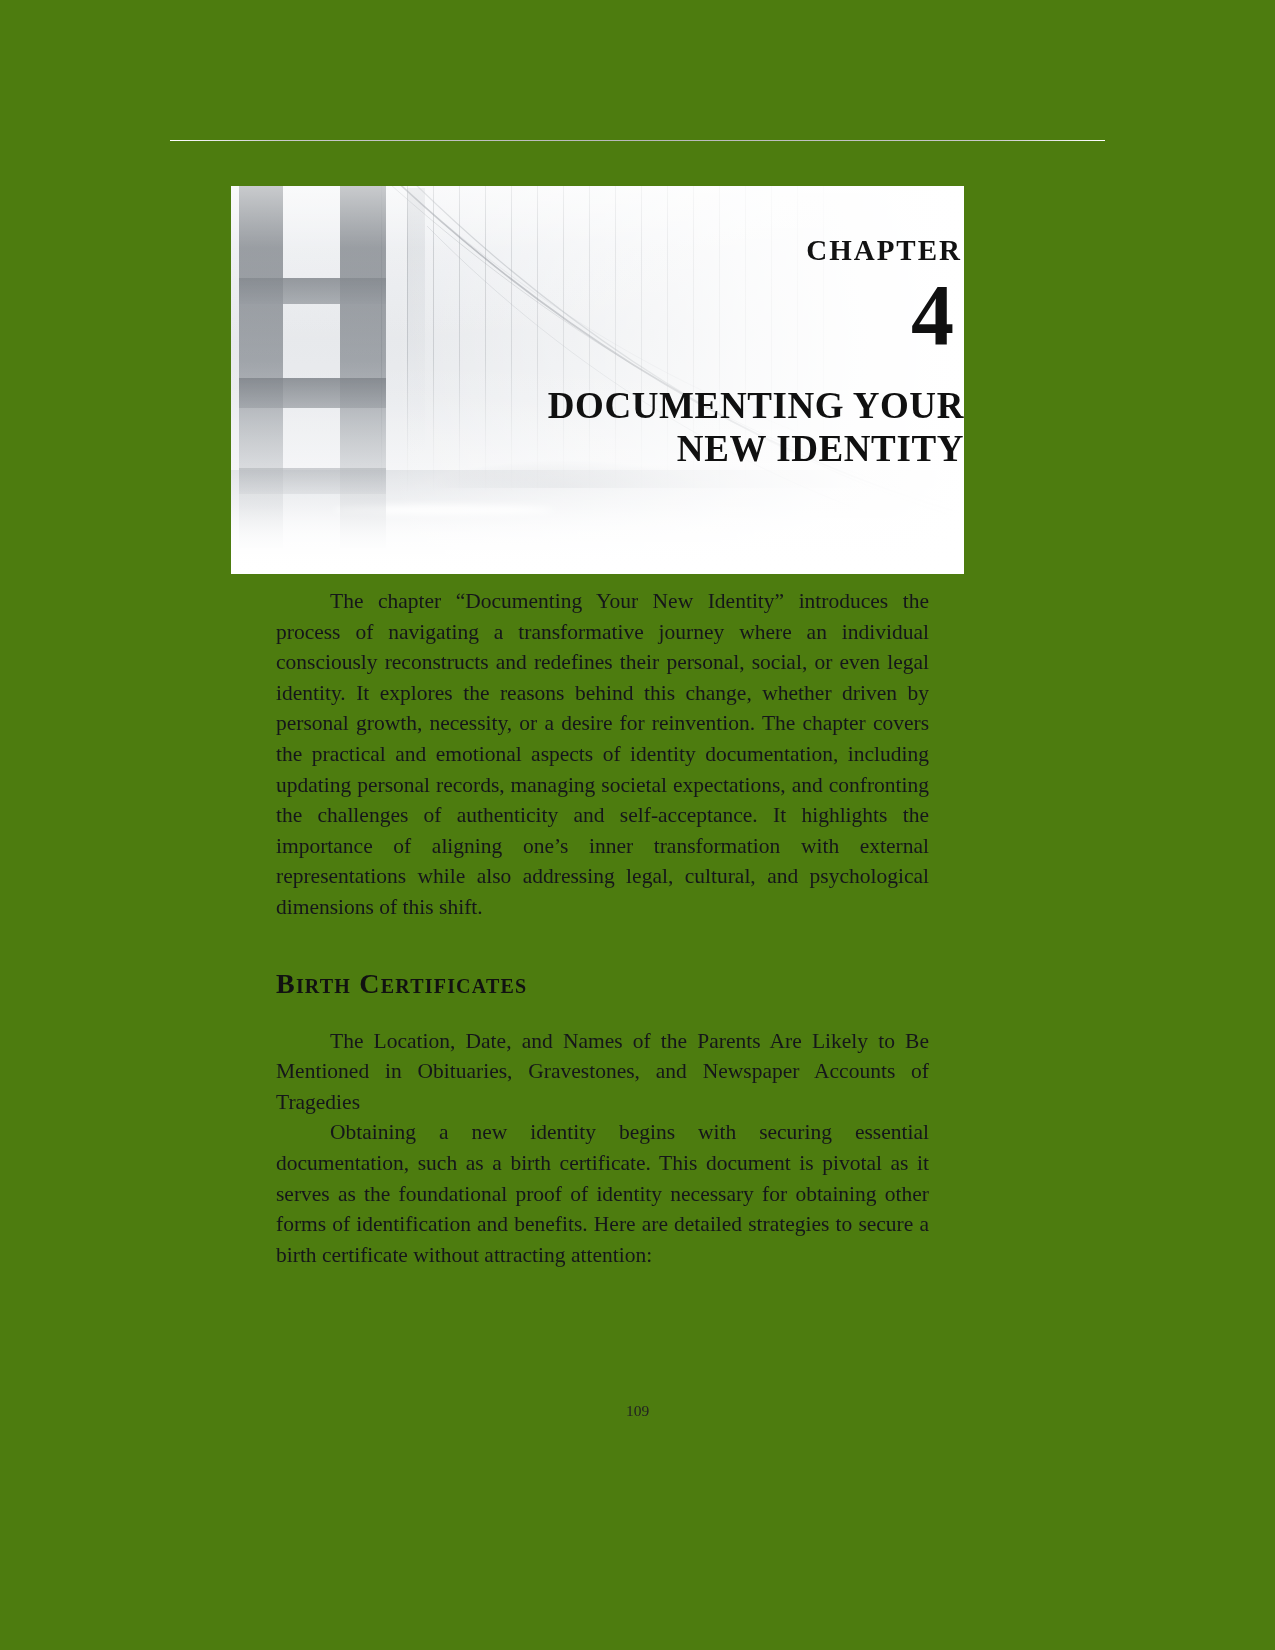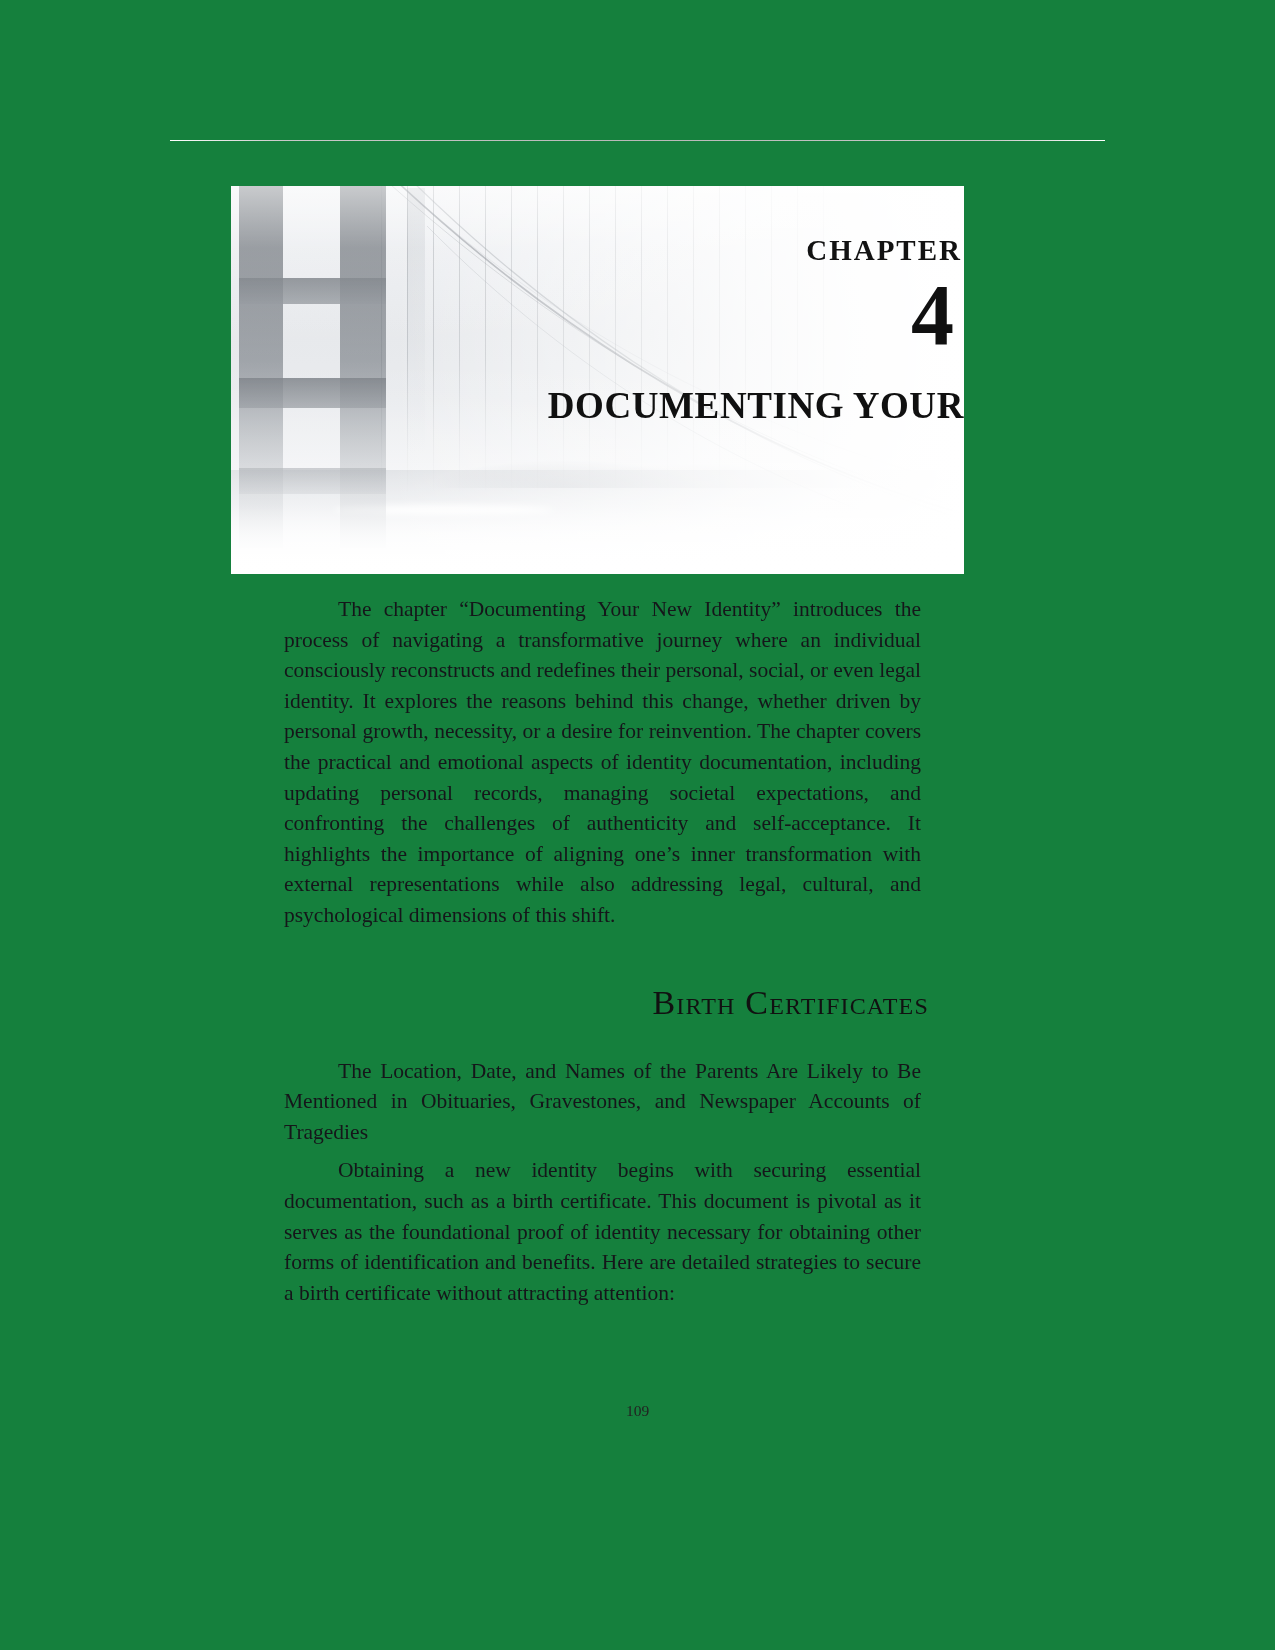--- a/index.html
+++ b/index.html
@@ -20,7 +20,7 @@
   .page {
     position: absolute;
     inset: 0;
-    background: #15803d;
+    background: #4d7c0f;
   }
 
   .top-rule {

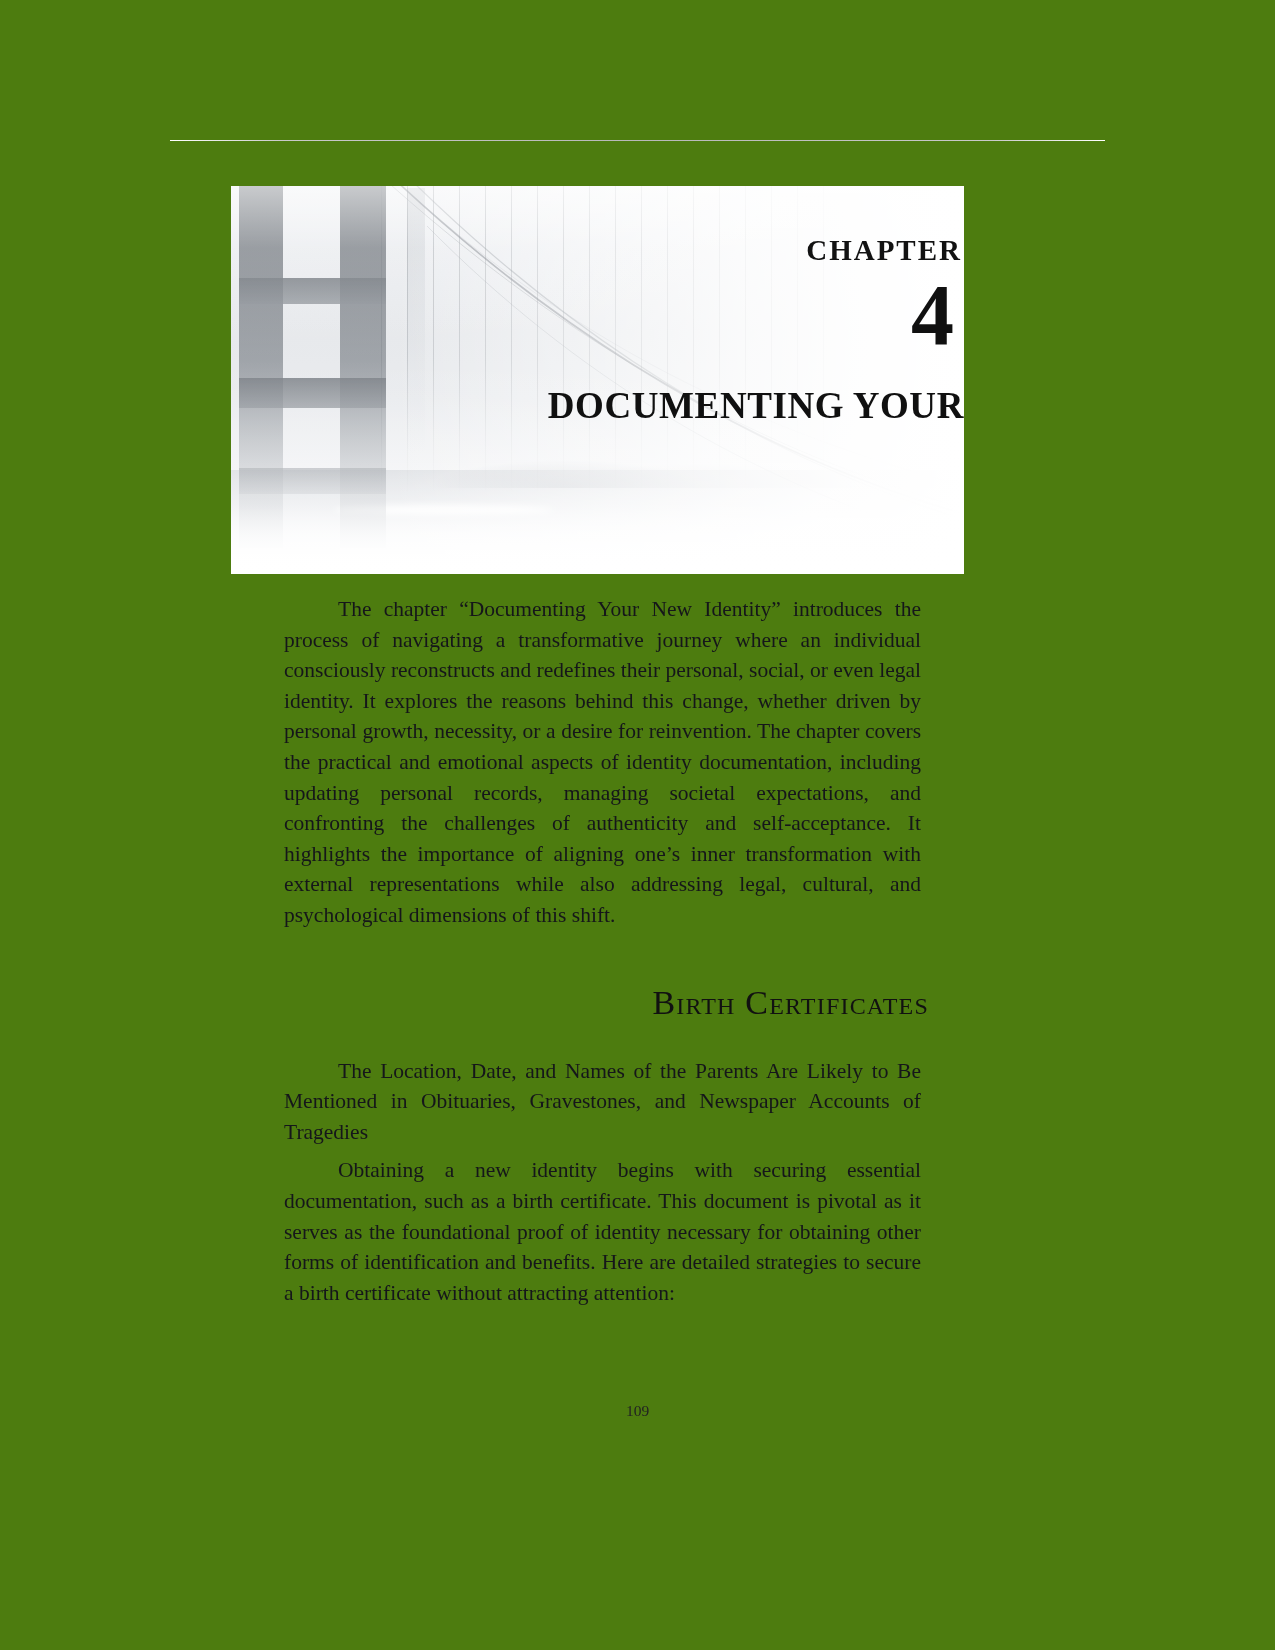--- a/index.html
+++ b/index.html
@@ -322,6 +322,7 @@
       <div class="chapter-number">4</div>
       <div class="chapter-title">
         <span class="tline">DOCUMENTING YOUR</span>
+        <span class="tline">NEW IDENTITY</span>
       </div>
     </div>
   </div>

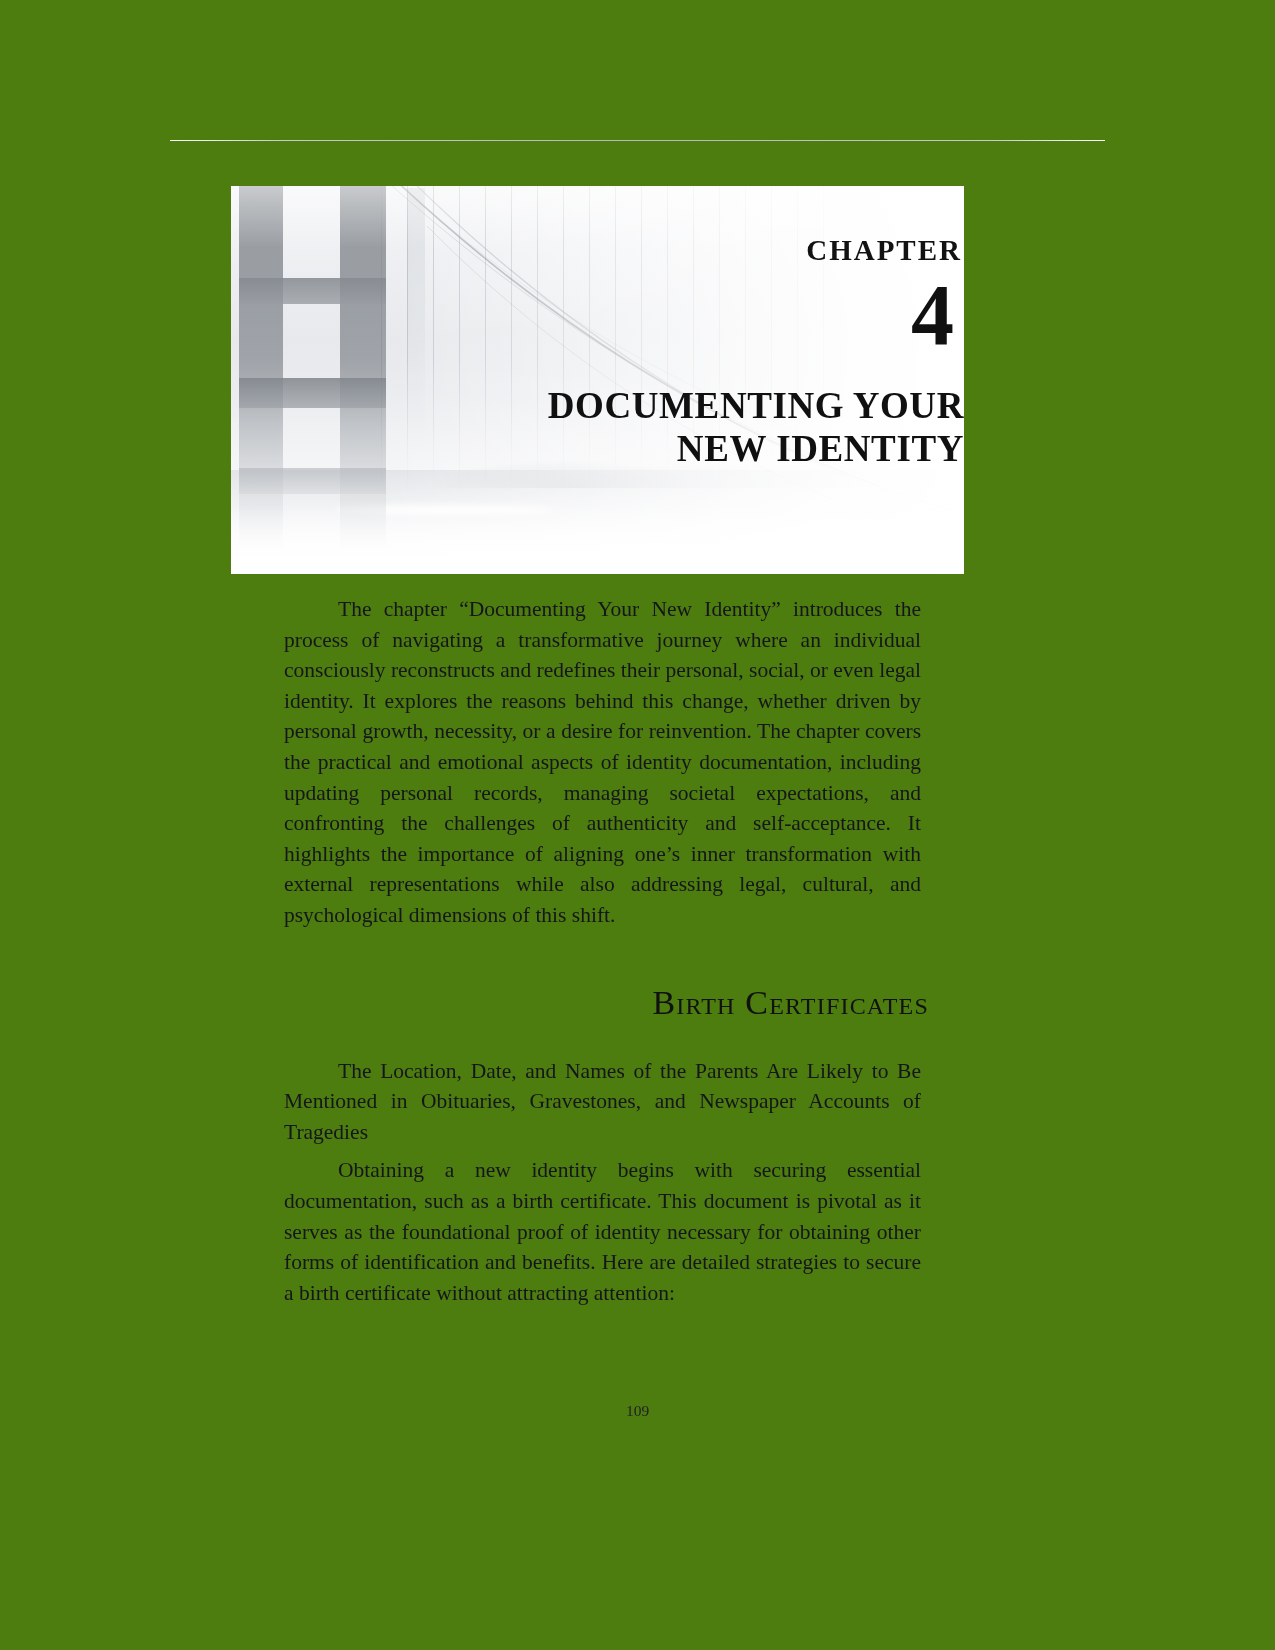--- a/index.html
+++ b/index.html
@@ -246,7 +246,7 @@
     width: 653px;
   }
   p.body {
-    margin: 8px;
+    margin: 0;
     font-size: 21.5px;
     line-height: 30.6px;
     text-align: justify;

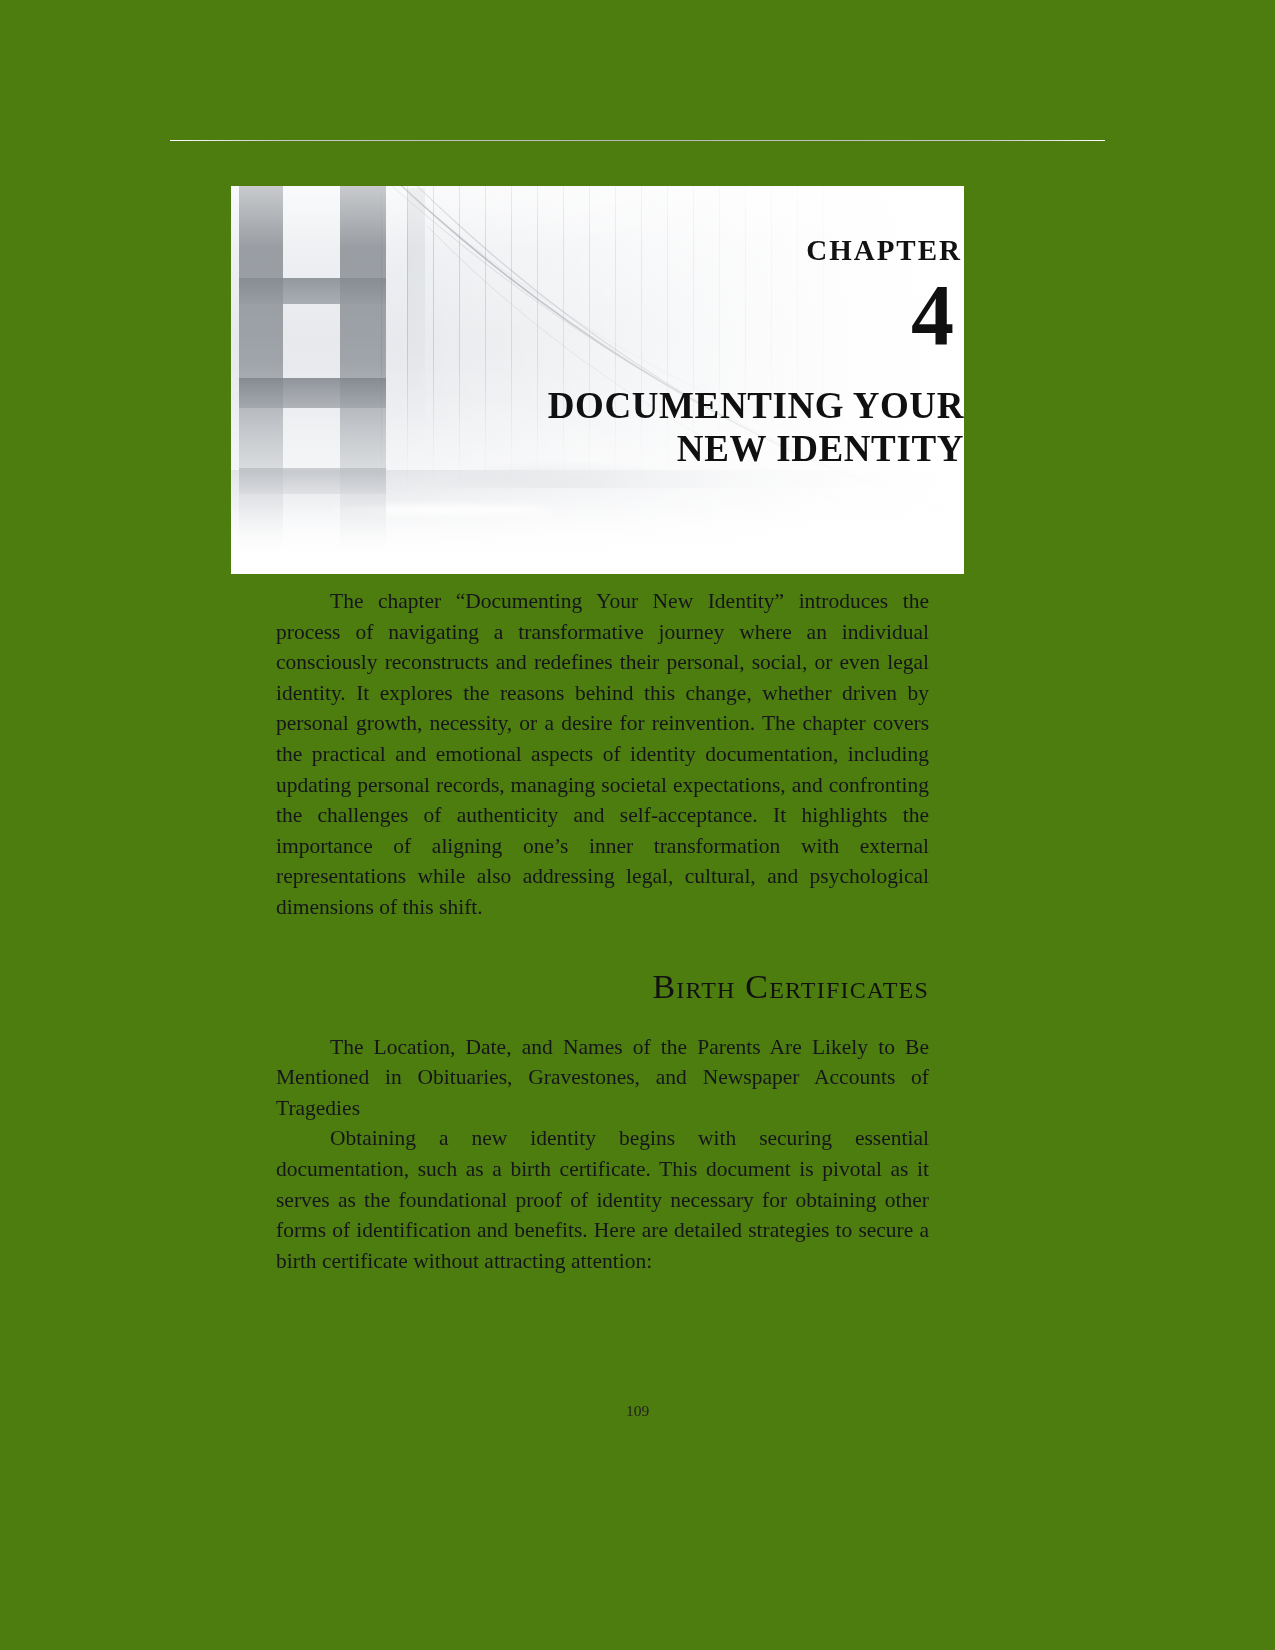--- a/index.html
+++ b/index.html
@@ -259,9 +259,9 @@
 
   .section-heading {
     margin: 0;
-    text-align: right;
-    font-size: 34px;
-    font-weight: 400;
+    text-align: left;
+    font-size: 28px;
+    font-weight: 700;
     font-variant: small-caps;
     letter-spacing: 1.2px;
     color: #111;

